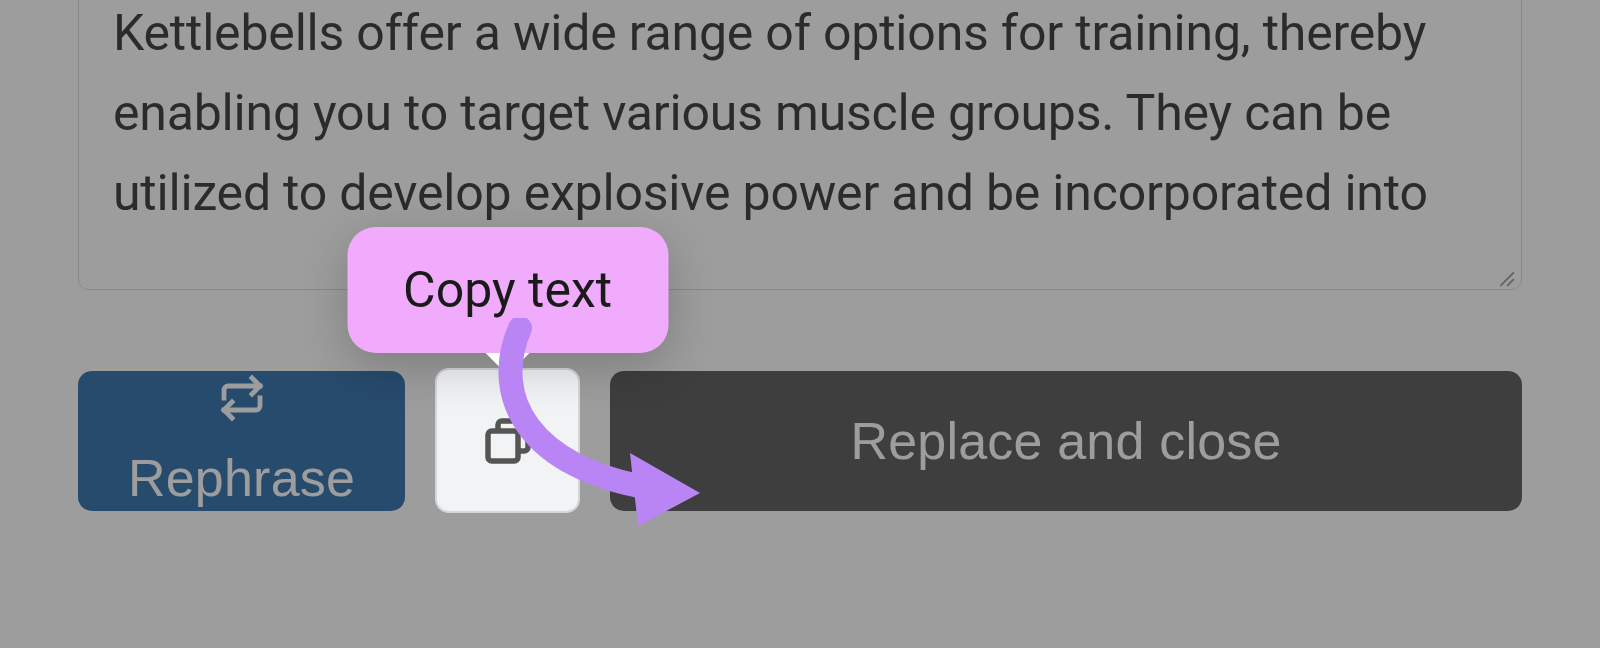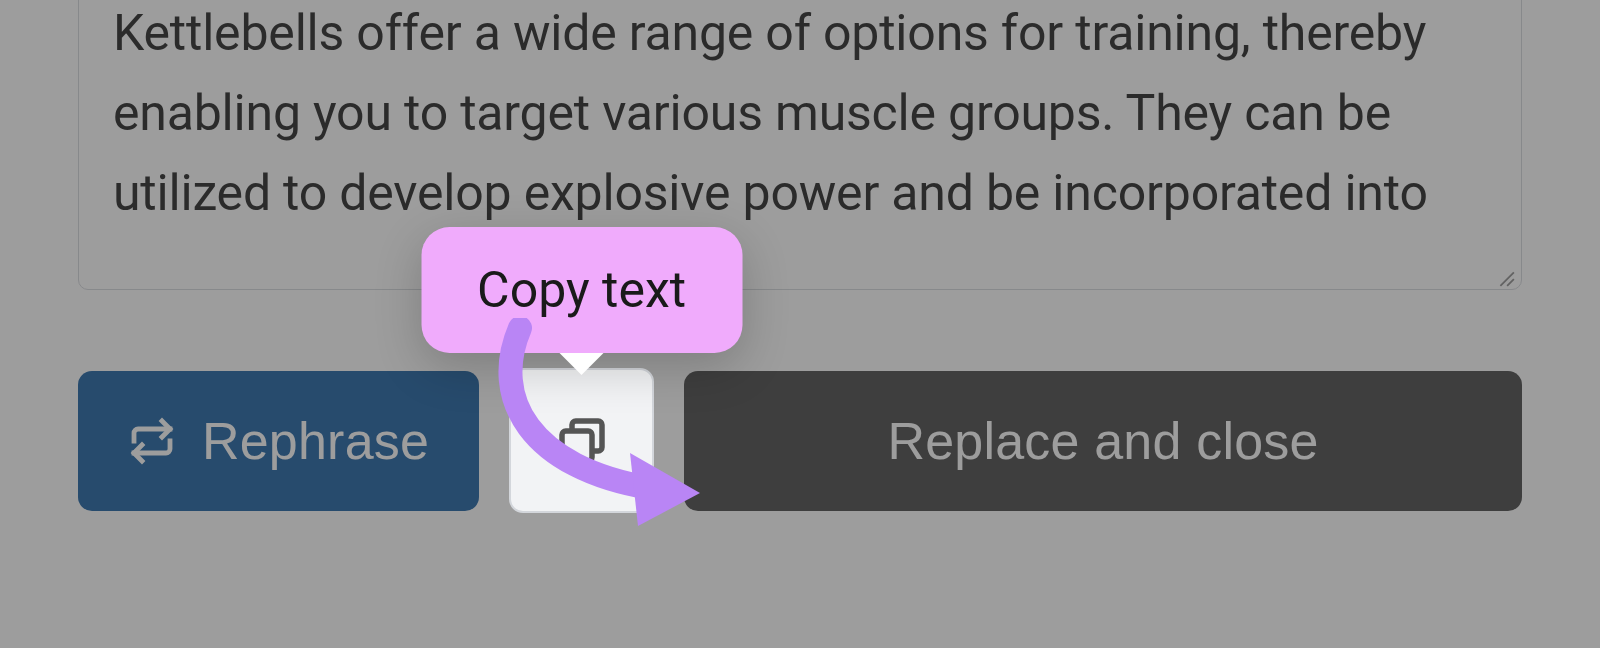--- a/index.html
+++ b/index.html
@@ -73,6 +73,7 @@
     .btn-rephrase {
       background: #125A9E;
       padding: 0 50px;
+      flex-direction: column;
     }
     .btn-replace {
       background: #404040;

